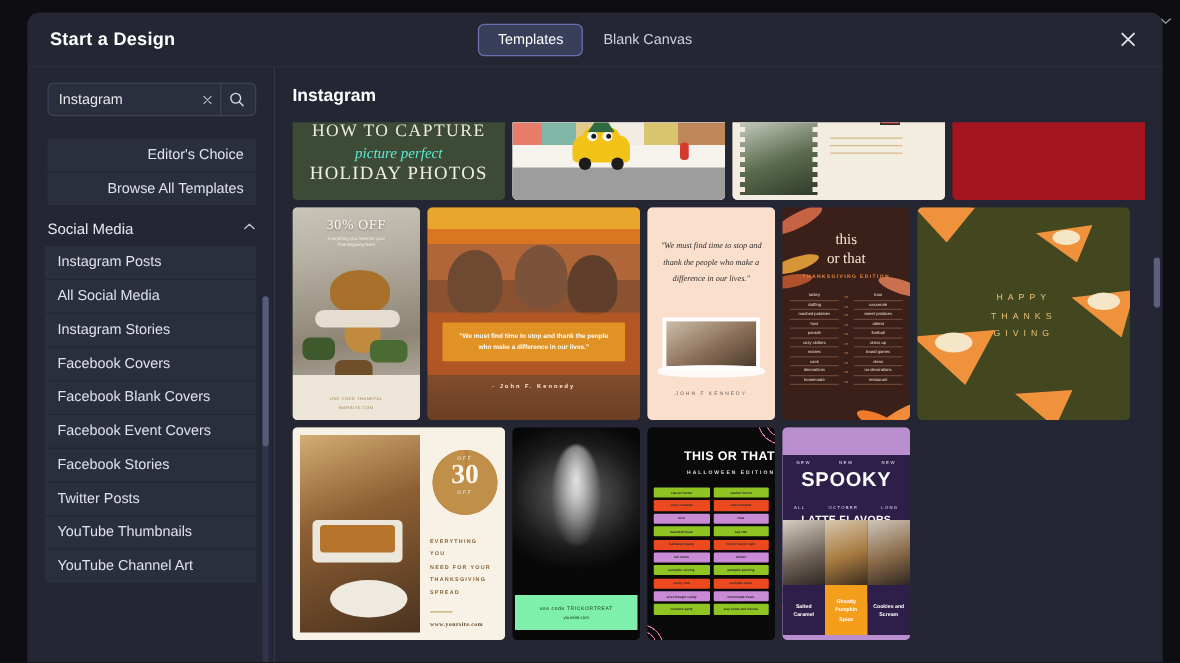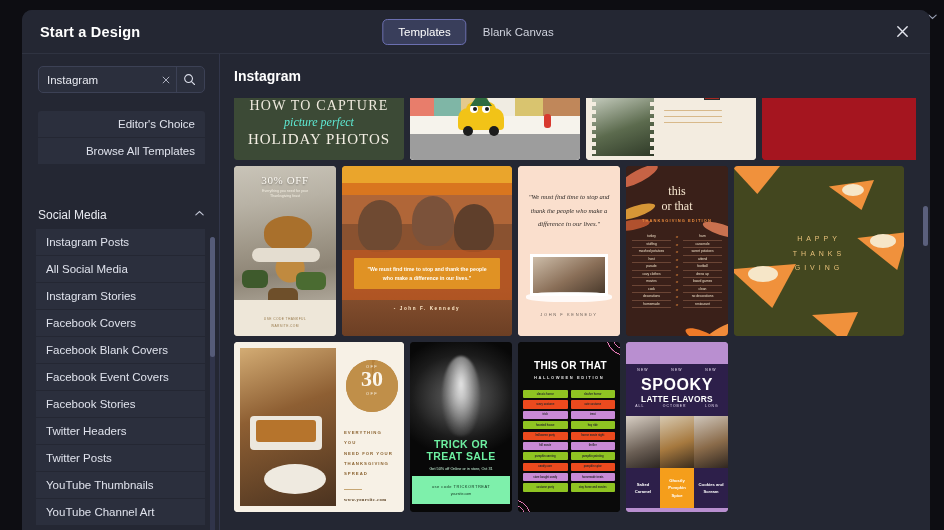--- a/index.html
+++ b/index.html
@@ -93,7 +93,7 @@
 
   .group-head {
     display: flex; align-items: center; justify-content: space-between;
-    padding: 7px 14px 7px 16px; margin-top: 36px;
+    padding: 7px 14px 7px 16px; margin-top: 4px;
     color: #e7e9f0; font-size: 12px; cursor: pointer;
   }
   .chev { display:block; }

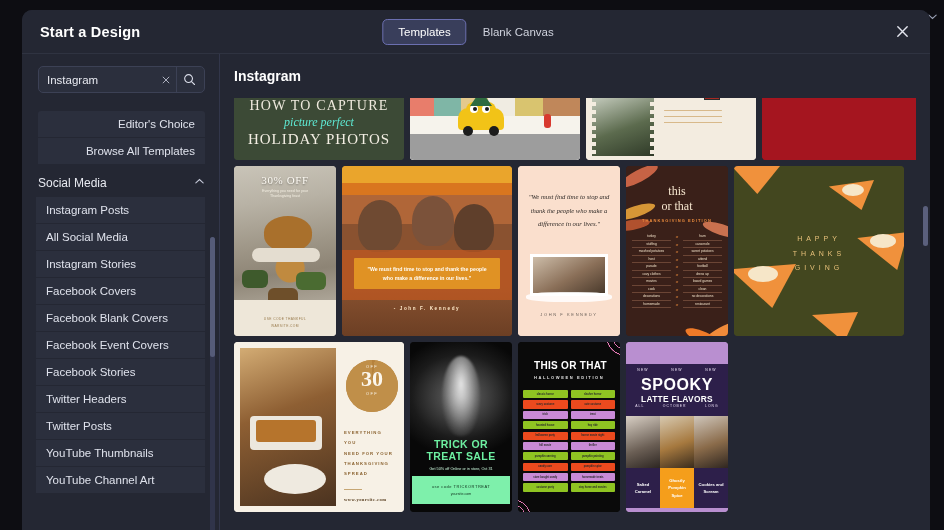--- a/index.html
+++ b/index.html
@@ -502,7 +502,7 @@
                      radial-gradient(circle at 0 100%,transparent 7px,#e87ab8 7px 7.6px,transparent 8px),
                      radial-gradient(circle at 0 100%,transparent 13px,#e87ab8 13px 13.6px,transparent 14px),
                      radial-gradient(circle at 0 100%,transparent 18px,#e87ab8 18px 18.6px,transparent 19px);"></div>
-              <div style="position:absolute;left:0;right:0;top:18px;text-align:left;padding-left:16px;">
+              <div style="position:absolute;left:0;right:0;top:18px;text-align:right;padding-left:16px;">
                 <div style="color:#fff;font-size:10px;font-weight:bold;letter-spacing:.3px;">THIS OR THAT</div>
                 <div style="color:#e0e0e0;font-size:4px;letter-spacing:1.6px;margin-top:4px;font-weight:bold;">HALLOWEEN EDITION</div>
               </div>

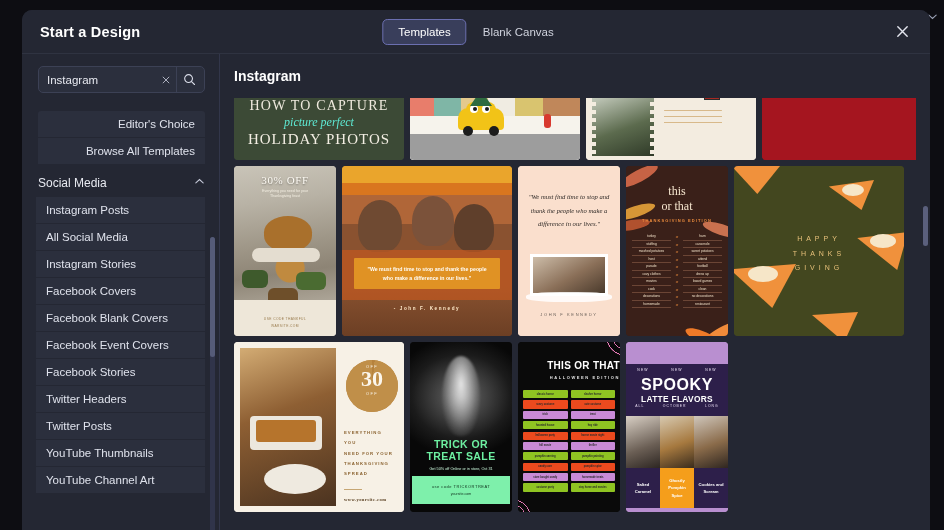--- a/index.html
+++ b/index.html
@@ -250,7 +250,6 @@
           <div class="sub-item">Facebook Blank Covers</div>
           <div class="sub-item">Facebook Event Covers</div>
           <div class="sub-item">Facebook Stories</div>
-          <div class="sub-item">Twitter Headers</div>
           <div class="sub-item">Twitter Posts</div>
           <div class="sub-item">YouTube Thumbnails</div>
           <div class="sub-item">YouTube Channel Art</div>

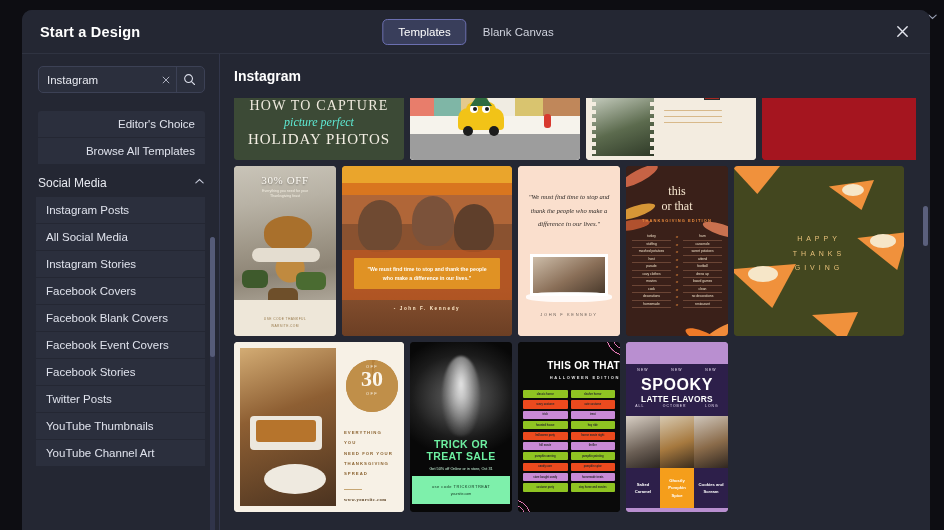--- a/index.html
+++ b/index.html
@@ -559,7 +559,7 @@
               </div>
               <div style="position:absolute;left:0;right:0;top:34px;text-align:center;">
                 <div style="color:#fff;font-size:16px;font-weight:bold;letter-spacing:.6px;">SPOOKY</div>
-                <div style="color:#fff;font-size:8.4px;font-weight:bold;letter-spacing:.3px;margin-top:0;">LATTE FLAVORS</div>
+                <div style="color:#fff;font-size:8.4px;font-weight:bold;letter-spacing:.3px;margin-top:16px;">LATTE FLAVORS</div>
               </div>
               <div style="position:absolute;left:0;right:0;top:62px;display:flex;justify-content:space-around;">
                 <span style="color:#e5d8f0;font-size:3.4px;letter-spacing:1px;">ALL</span>

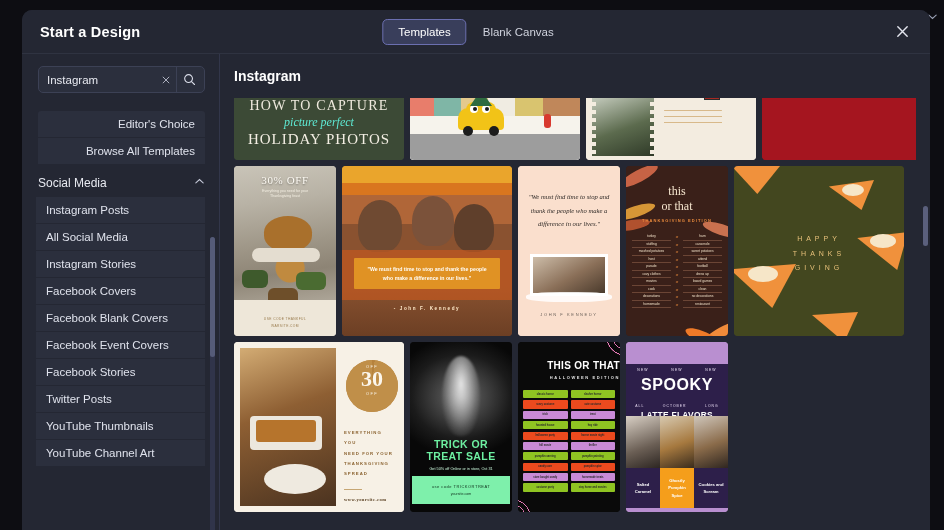--- a/index.html
+++ b/index.html
@@ -477,11 +477,6 @@
             <div class="card st c-ghost">
               <div class="cimg" style="background:radial-gradient(ellipse 70px 60px at 50% 32%,#6a6a6a,#1b1b1b 70%,#080808);"></div>
               <div style="position:absolute;left:32px;top:14px;width:38px;height:80px;background:radial-gradient(ellipse at 50% 35%,rgba(255,255,255,.85),rgba(255,255,255,.18) 60%,transparent 80%);border-radius:50% 50% 45% 45%;filter:blur(1.2px);"></div>
-              <div style="position:absolute;left:0;right:0;top:96px;text-align:center;">
-                <div style="color:#6ef0a2;font-size:10.5px;font-weight:bold;letter-spacing:.4px;">TRICK OR</div>
-                <div style="color:#6ef0a2;font-size:10.5px;font-weight:bold;letter-spacing:.4px;">TREAT SALE</div>
-                <div style="color:#c9f5da;font-size:3.8px;margin-top:5px;">Get 50% off Online or in store, Oct 31</div>
-              </div>
               <div style="position:absolute;left:2px;right:2px;bottom:8px;background:#7ef0ab;padding:8px 4px;text-align:center;">
                 <div style="color:#12331f;font-size:4px;letter-spacing:.5px;">use code TRICKORTREAT</div>
                 <div style="color:#12331f;font-size:3.6px;margin-top:3px;">yoursite.com</div>

